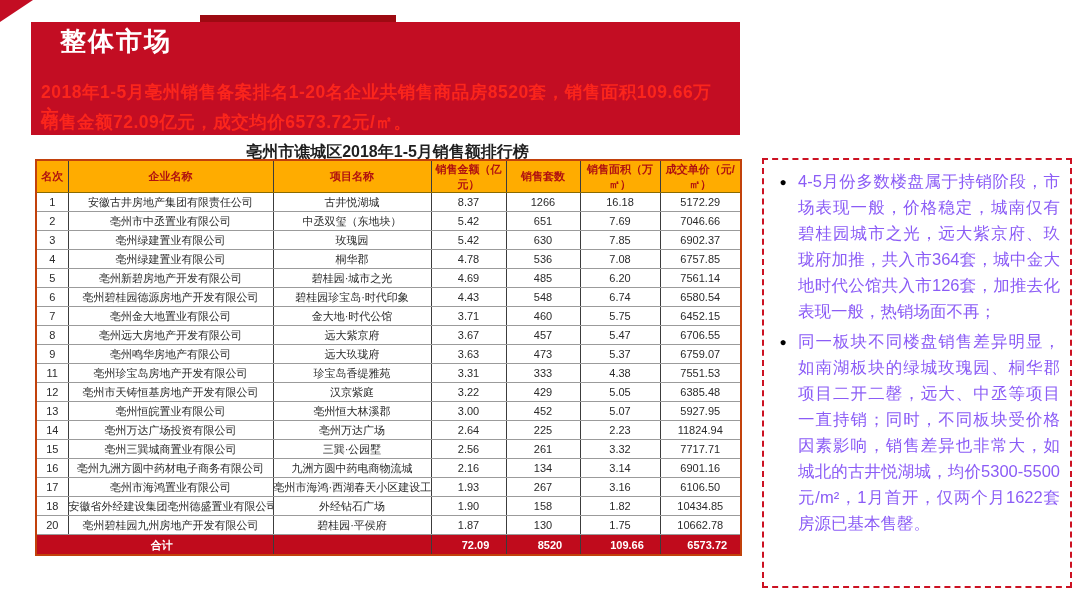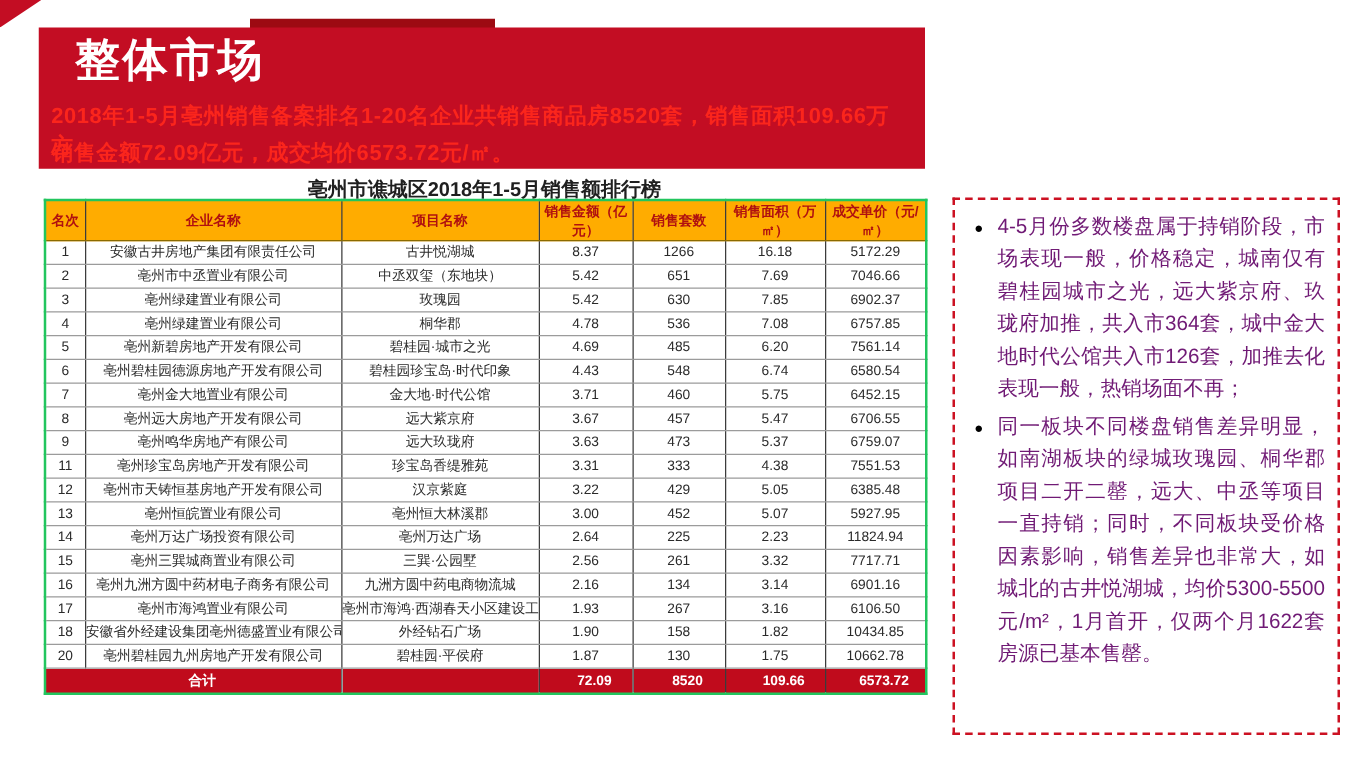--- a/index.html
+++ b/index.html
@@ -24,7 +24,7 @@
   }
   .banner h1 {
     position:absolute; left:29px; top:2px; margin:0;
-    color:#ffffff; font-size:36px; font-weight:bold; letter-spacing:2px;
+    color:#ffffff; font-size:26px; font-weight:bold; letter-spacing:2px;
   }
   .banner .sub { position:absolute; left:10px; margin:0; width:695px;
     color:#fb251c; font-weight:bold; font-size:17.5px; letter-spacing:0.5px; }

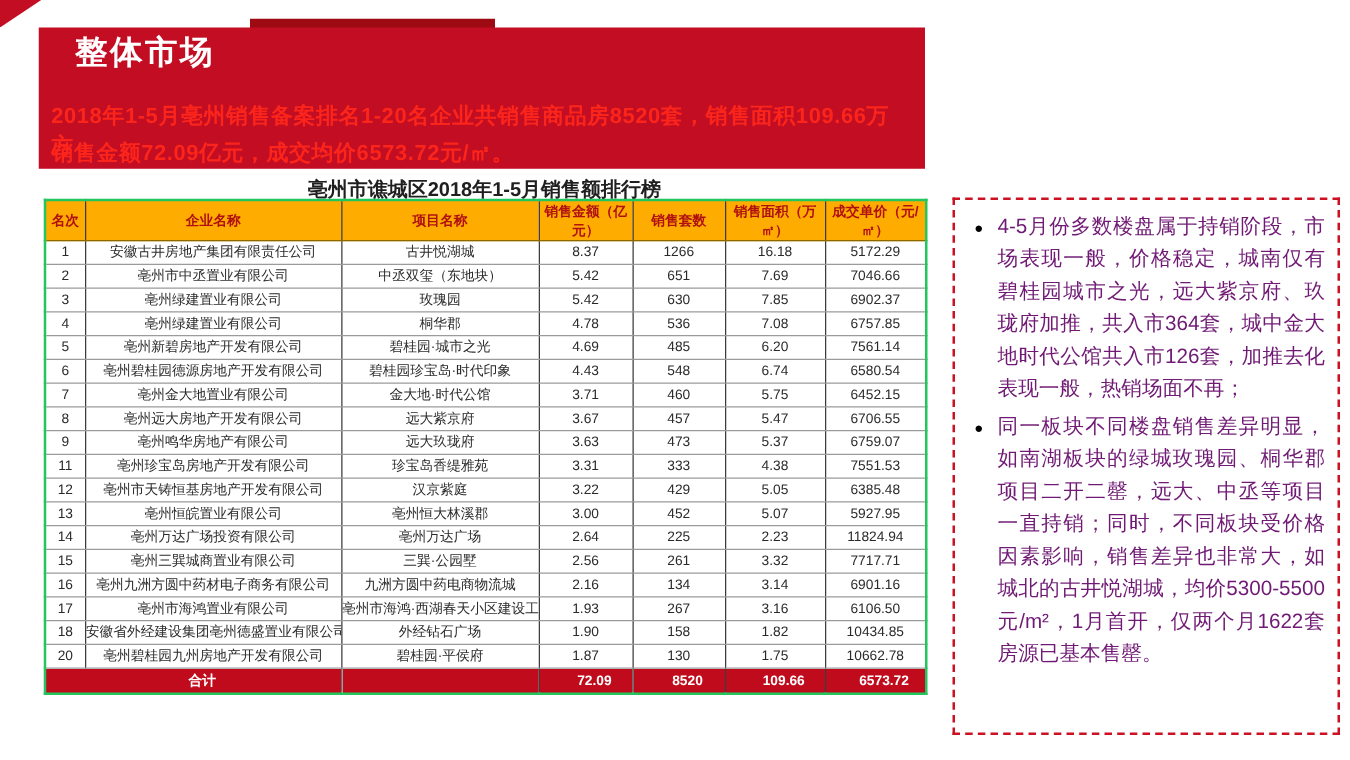--- a/index.html
+++ b/index.html
@@ -39,7 +39,7 @@
   table.rank {
     position:absolute; left:35px; top:159px; width:705px;
     border-collapse:collapse; table-layout:fixed;
-    border:2px solid #22c55e;
+    border:2px solid #c2410c;
   }
   table.rank th {
     height:31px; background:#ffac00; color:#b01010;

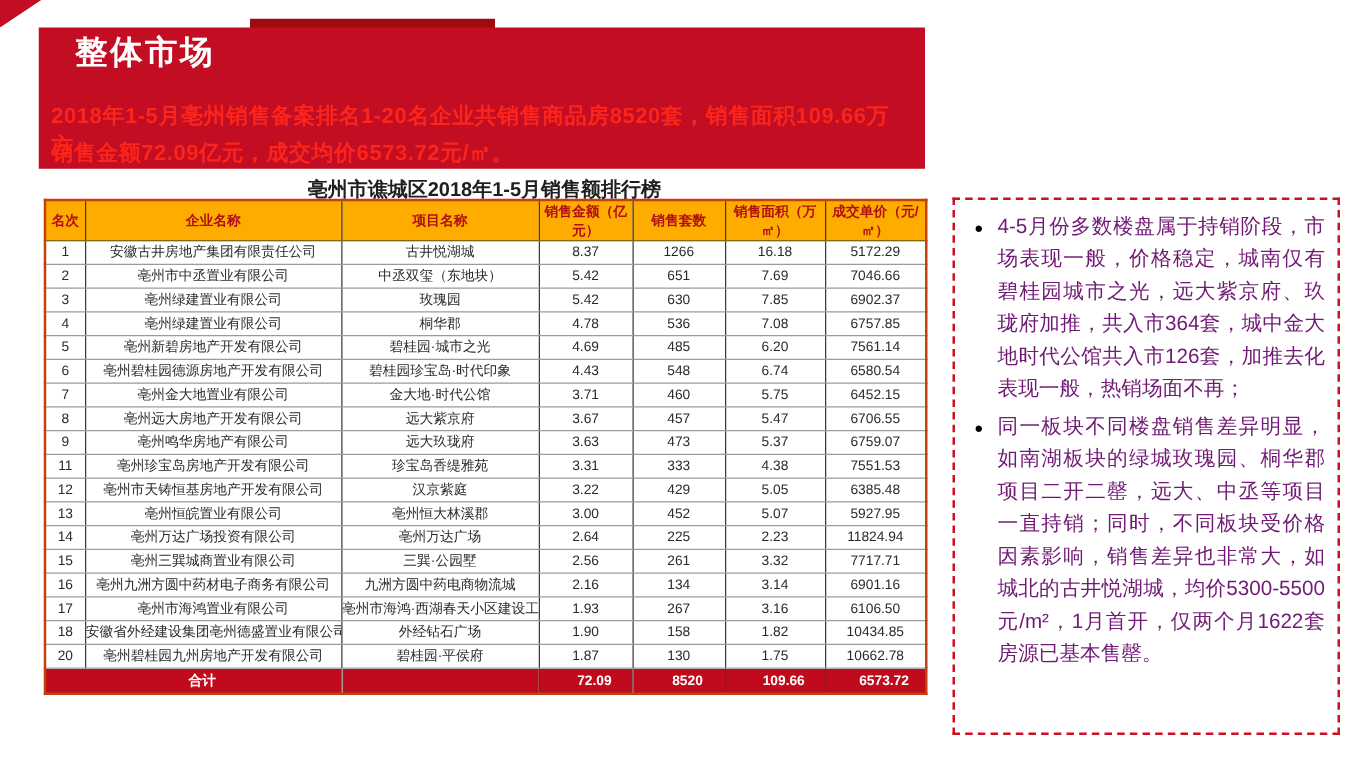--- a/index.html
+++ b/index.html
@@ -66,7 +66,7 @@
   .dot { flex:0 0 30px; width:30px; text-align:center; font-size:12px;
     padding-top:7px; color:#000; }
   .bullet p { margin:0; flex:1; font-size:16.5px; line-height:26px;
-    color:#701a75; text-align:justify; }
+    color:#8b5cf6; text-align:justify; }
 </style>
 </head>
 <body>

